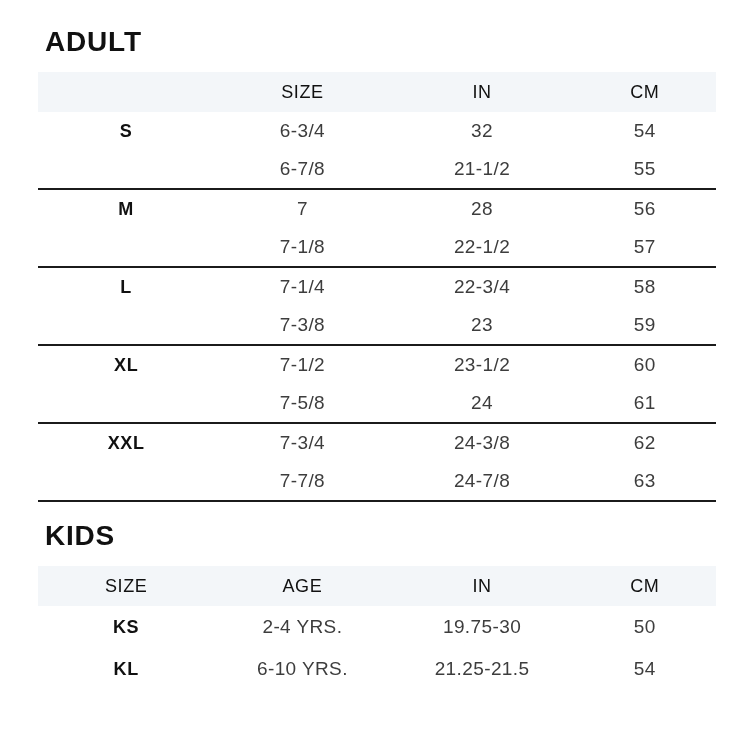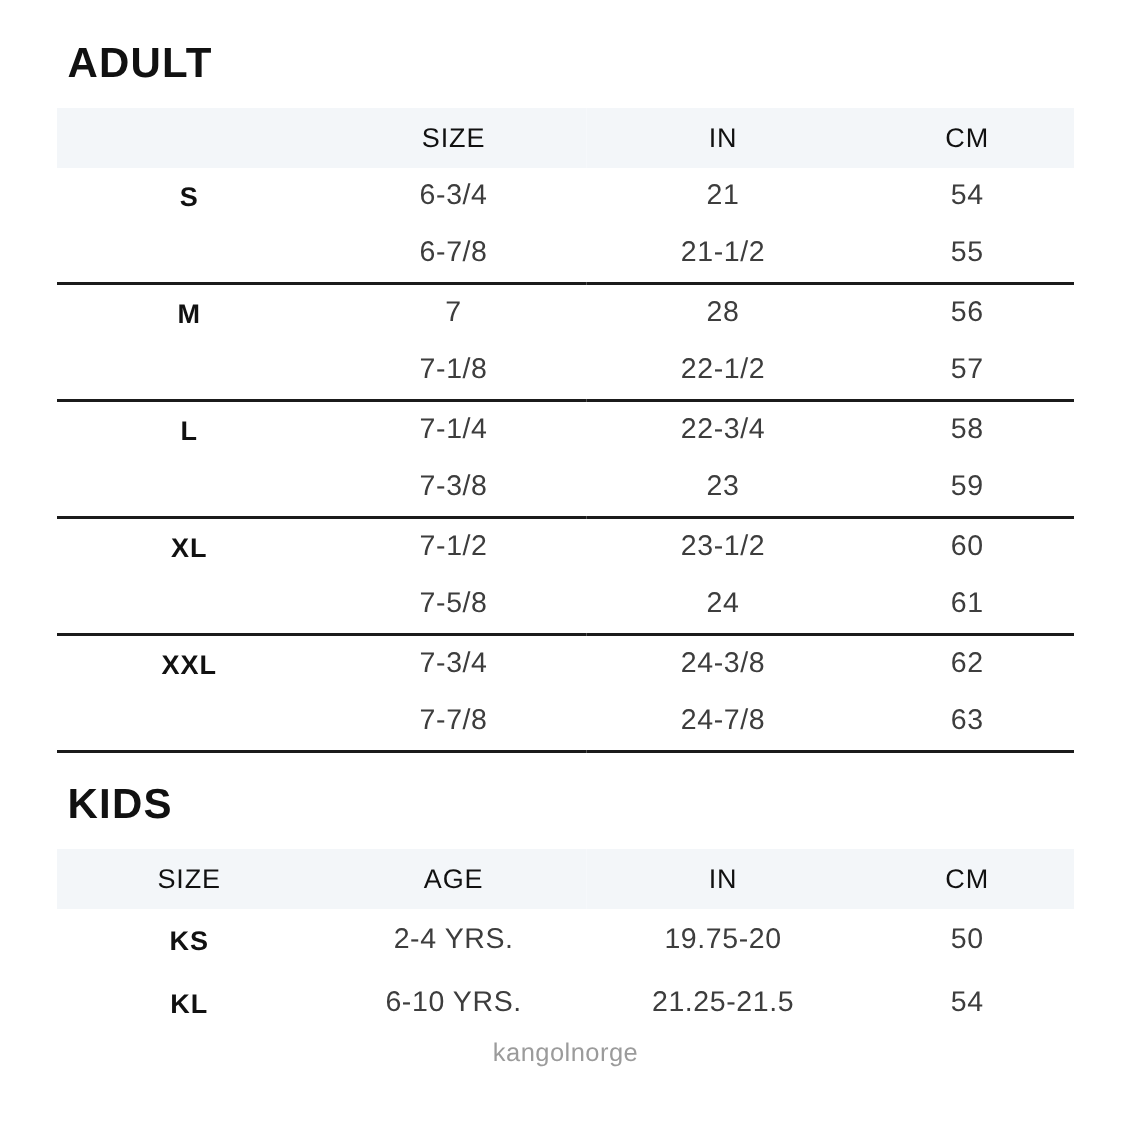--- a/index.html
+++ b/index.html
@@ -96,7 +96,7 @@
           <tr>
             <td class="row-label">S</td>
             <td>6-3/4</td>
-            <td>21</td>
+            <td>32</td>
             <td>54</td>
           </tr>
           <tr class="group-end">

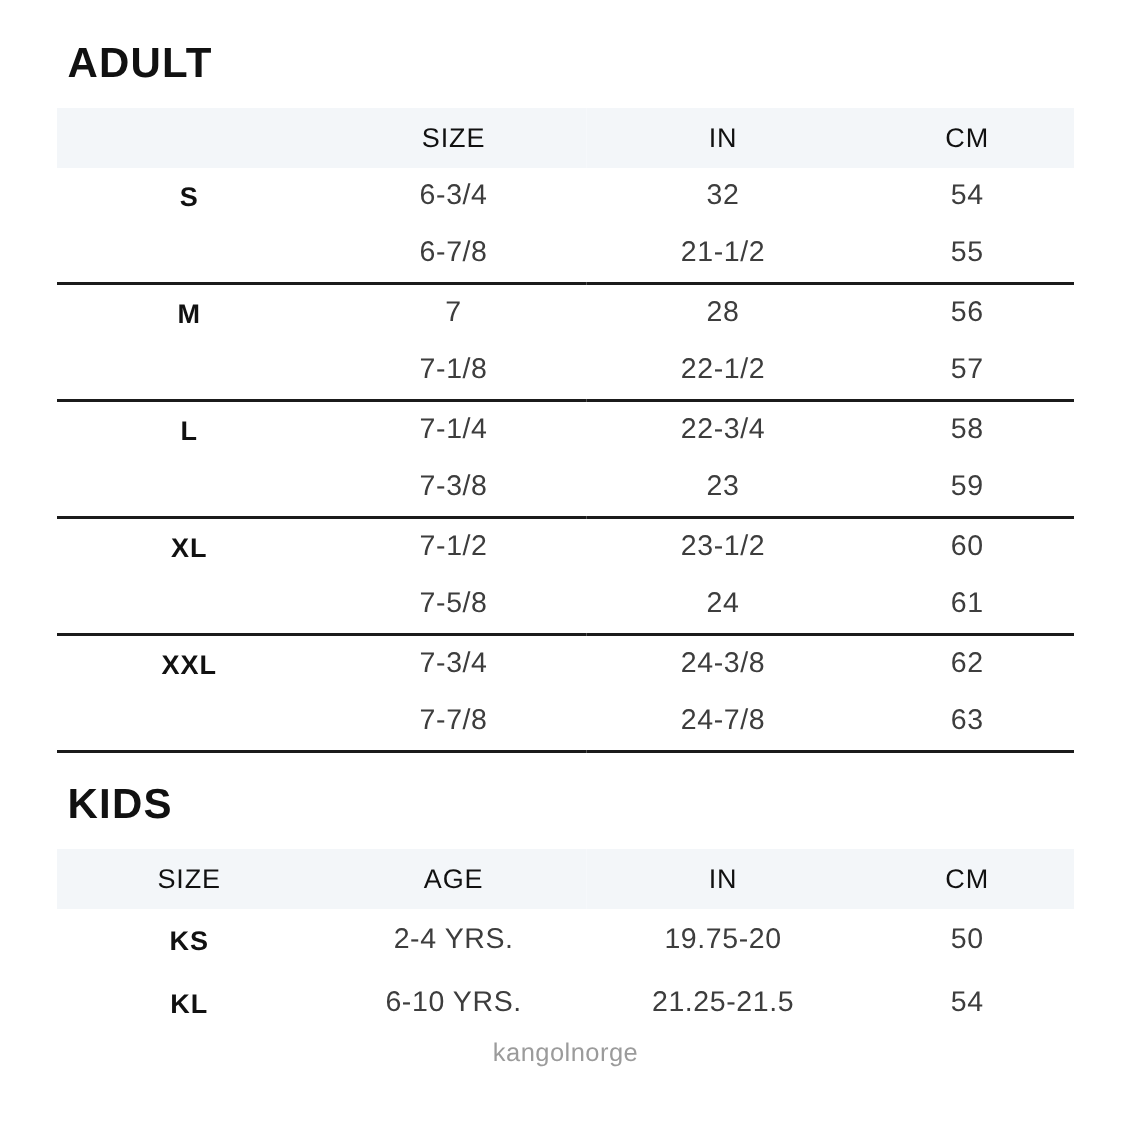--- a/index.html
+++ b/index.html
@@ -178,7 +178,7 @@
           <tr>
             <td class="row-label">KS</td>
             <td>2-4 YRS.</td>
-            <td>19.75-20</td>
+            <td>19.75-30</td>
             <td>50</td>
           </tr>
           <tr>

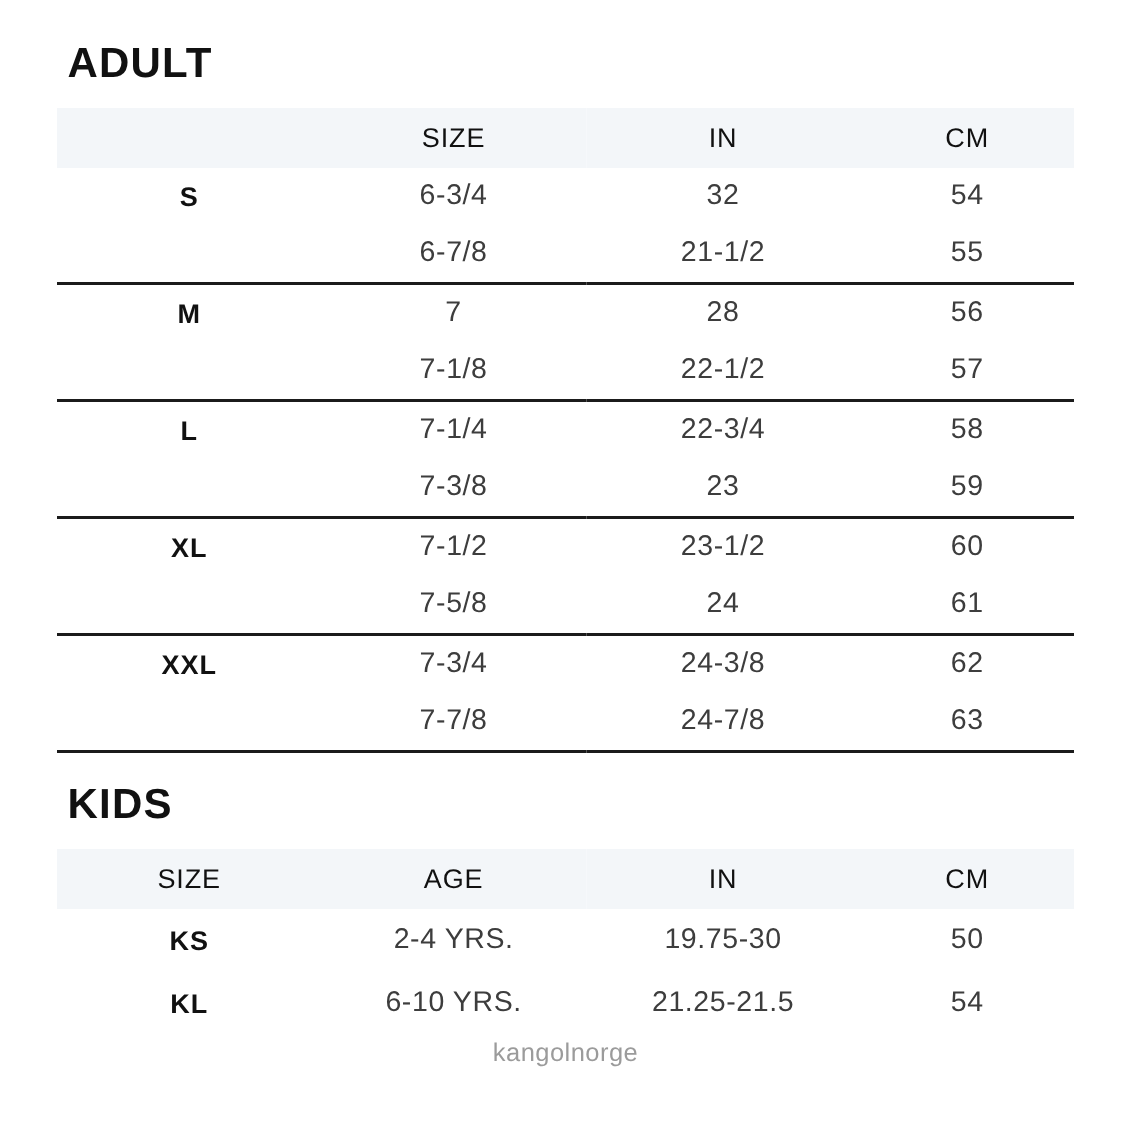--- a/index.html
+++ b/index.html
@@ -191,7 +191,6 @@
     </table>
   </section>
 
-  <div class="footer">kangolnorge</div>
 
 </div>
 

